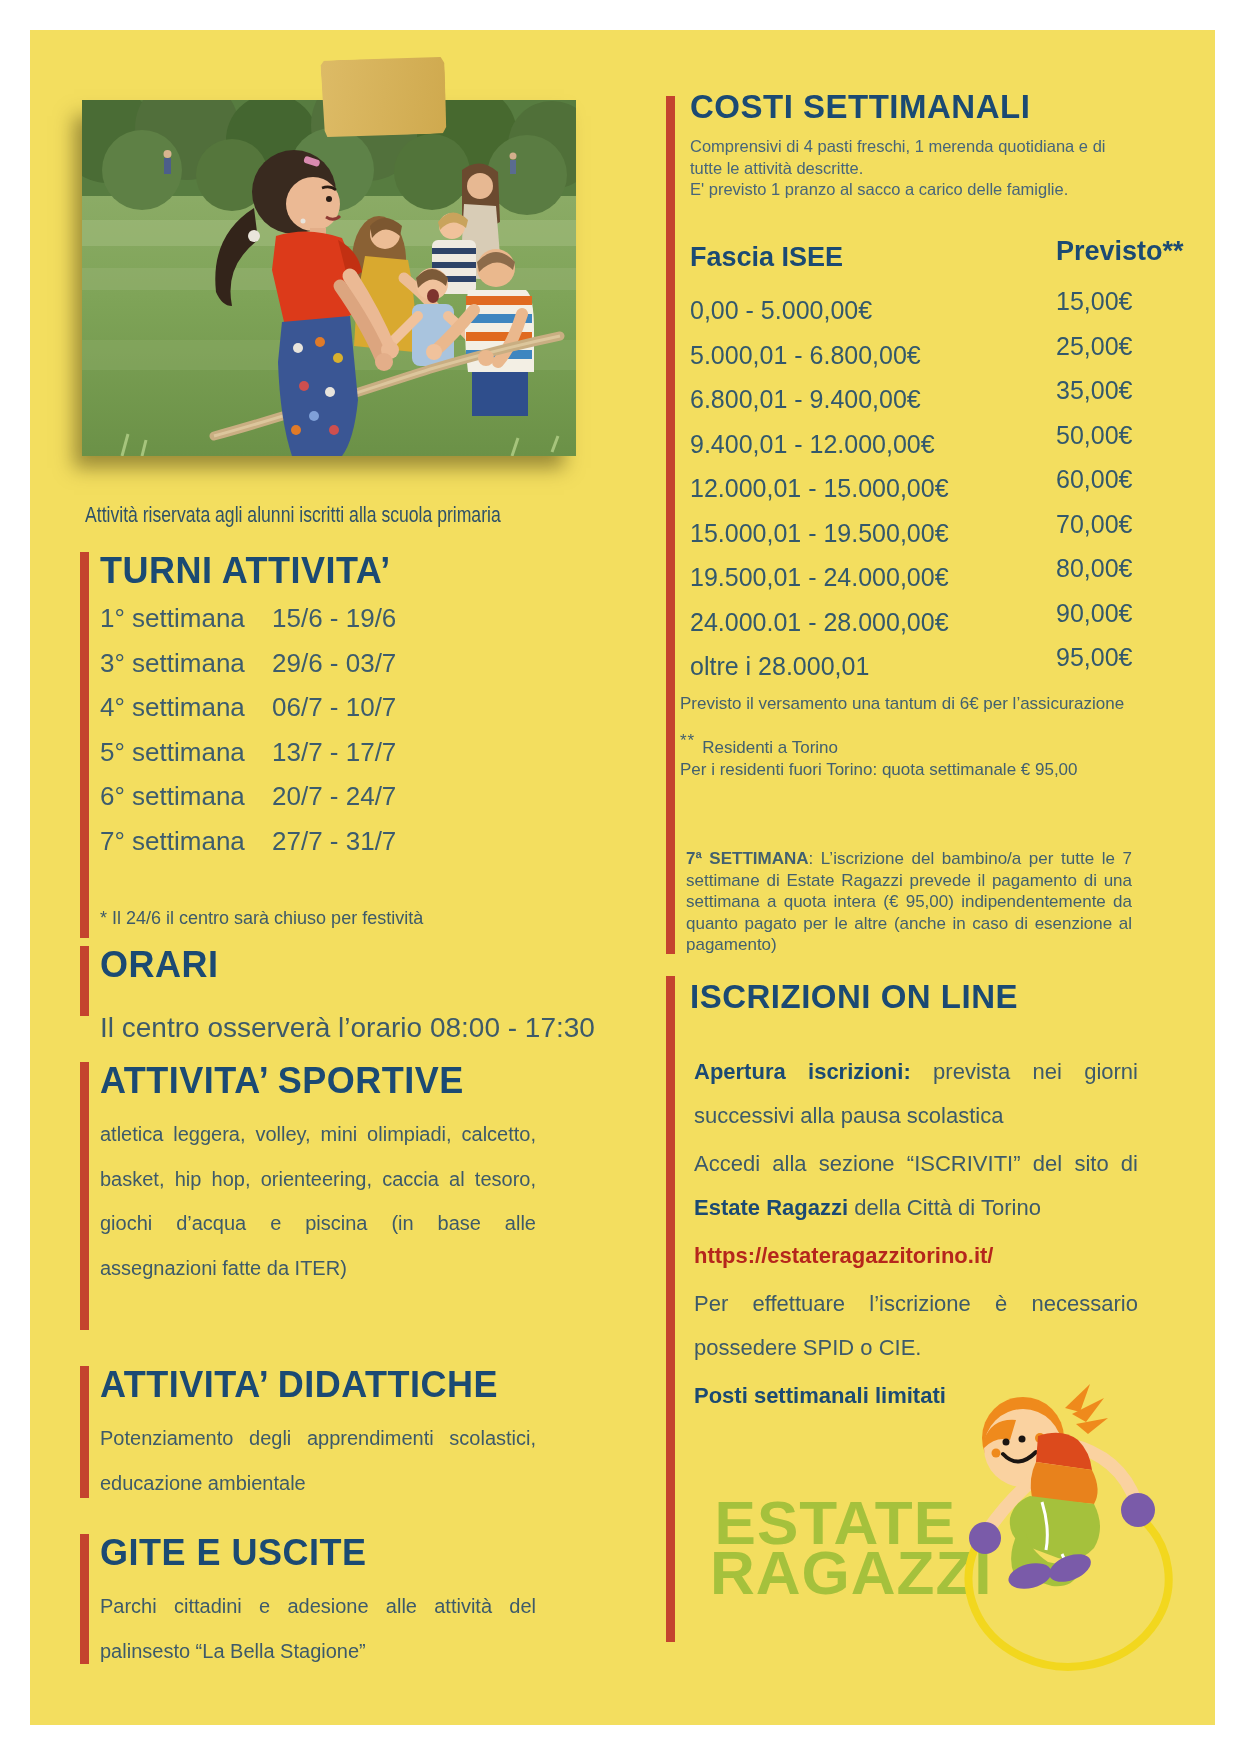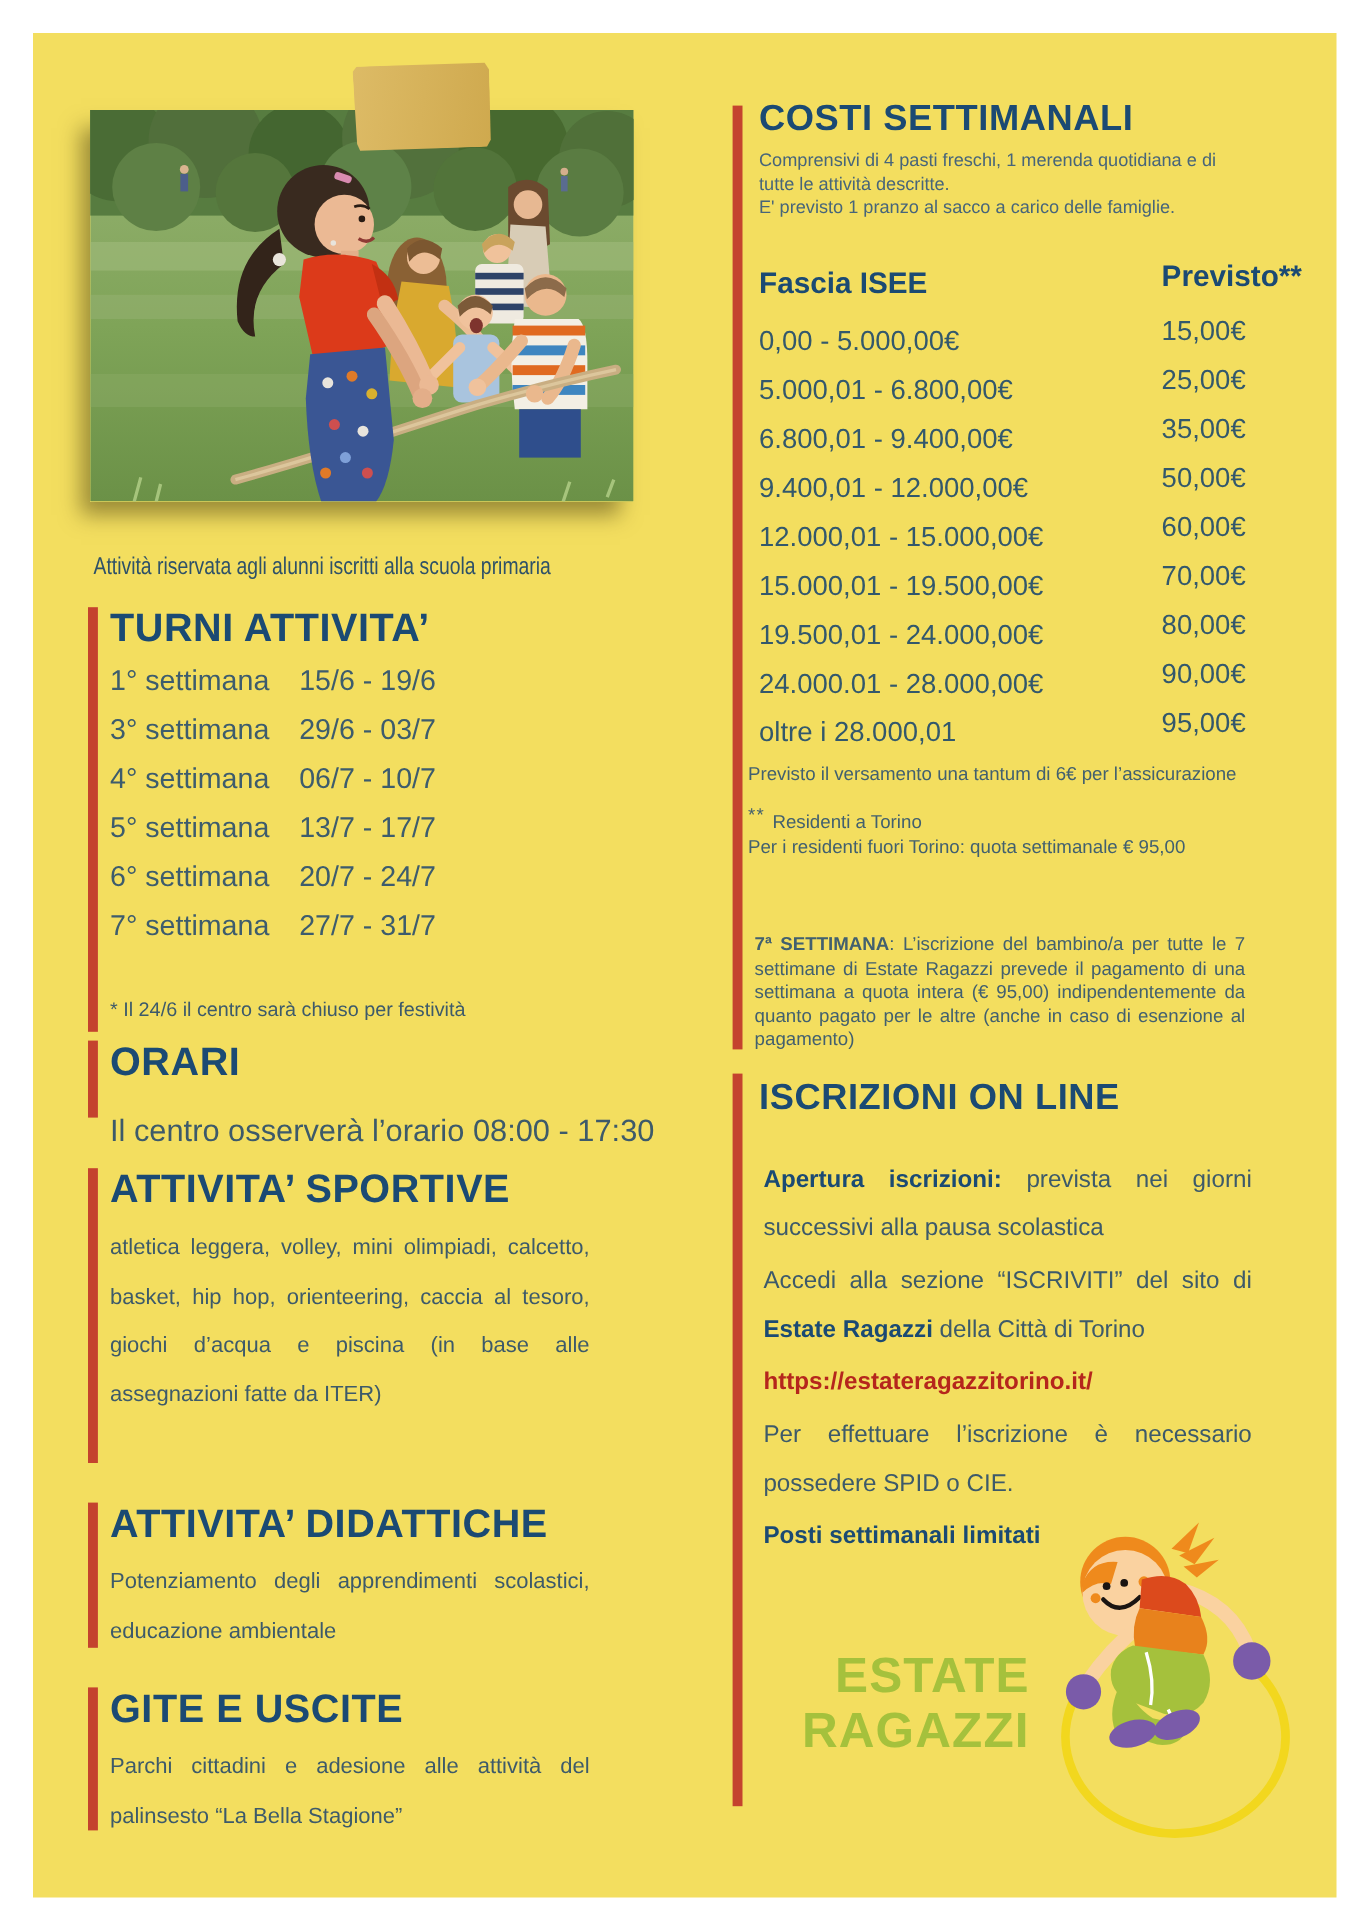--- a/index.html
+++ b/index.html
@@ -60,8 +60,8 @@
   .url{color:#B5261C;font-weight:bold;text-decoration:none;cursor:pointer;}
 
   
-  .logo{position:absolute;left:660px;top:1468px;width:246px;text-align:right;
-        font-weight:bold;font-size:45px;line-height:50px;letter-spacing:1px;white-space:nowrap;}
+  .logo{position:absolute;left:680px;top:1468px;width:246px;text-align:right;
+        font-weight:bold;font-size:62px;line-height:50px;letter-spacing:1px;white-space:nowrap;}
   .lg-green{color:#A5C13C;}
   .lg-orange{color:#EE8A28;}
   .girl{position:absolute;left:900px;top:1348px;width:300px;height:340px;}

